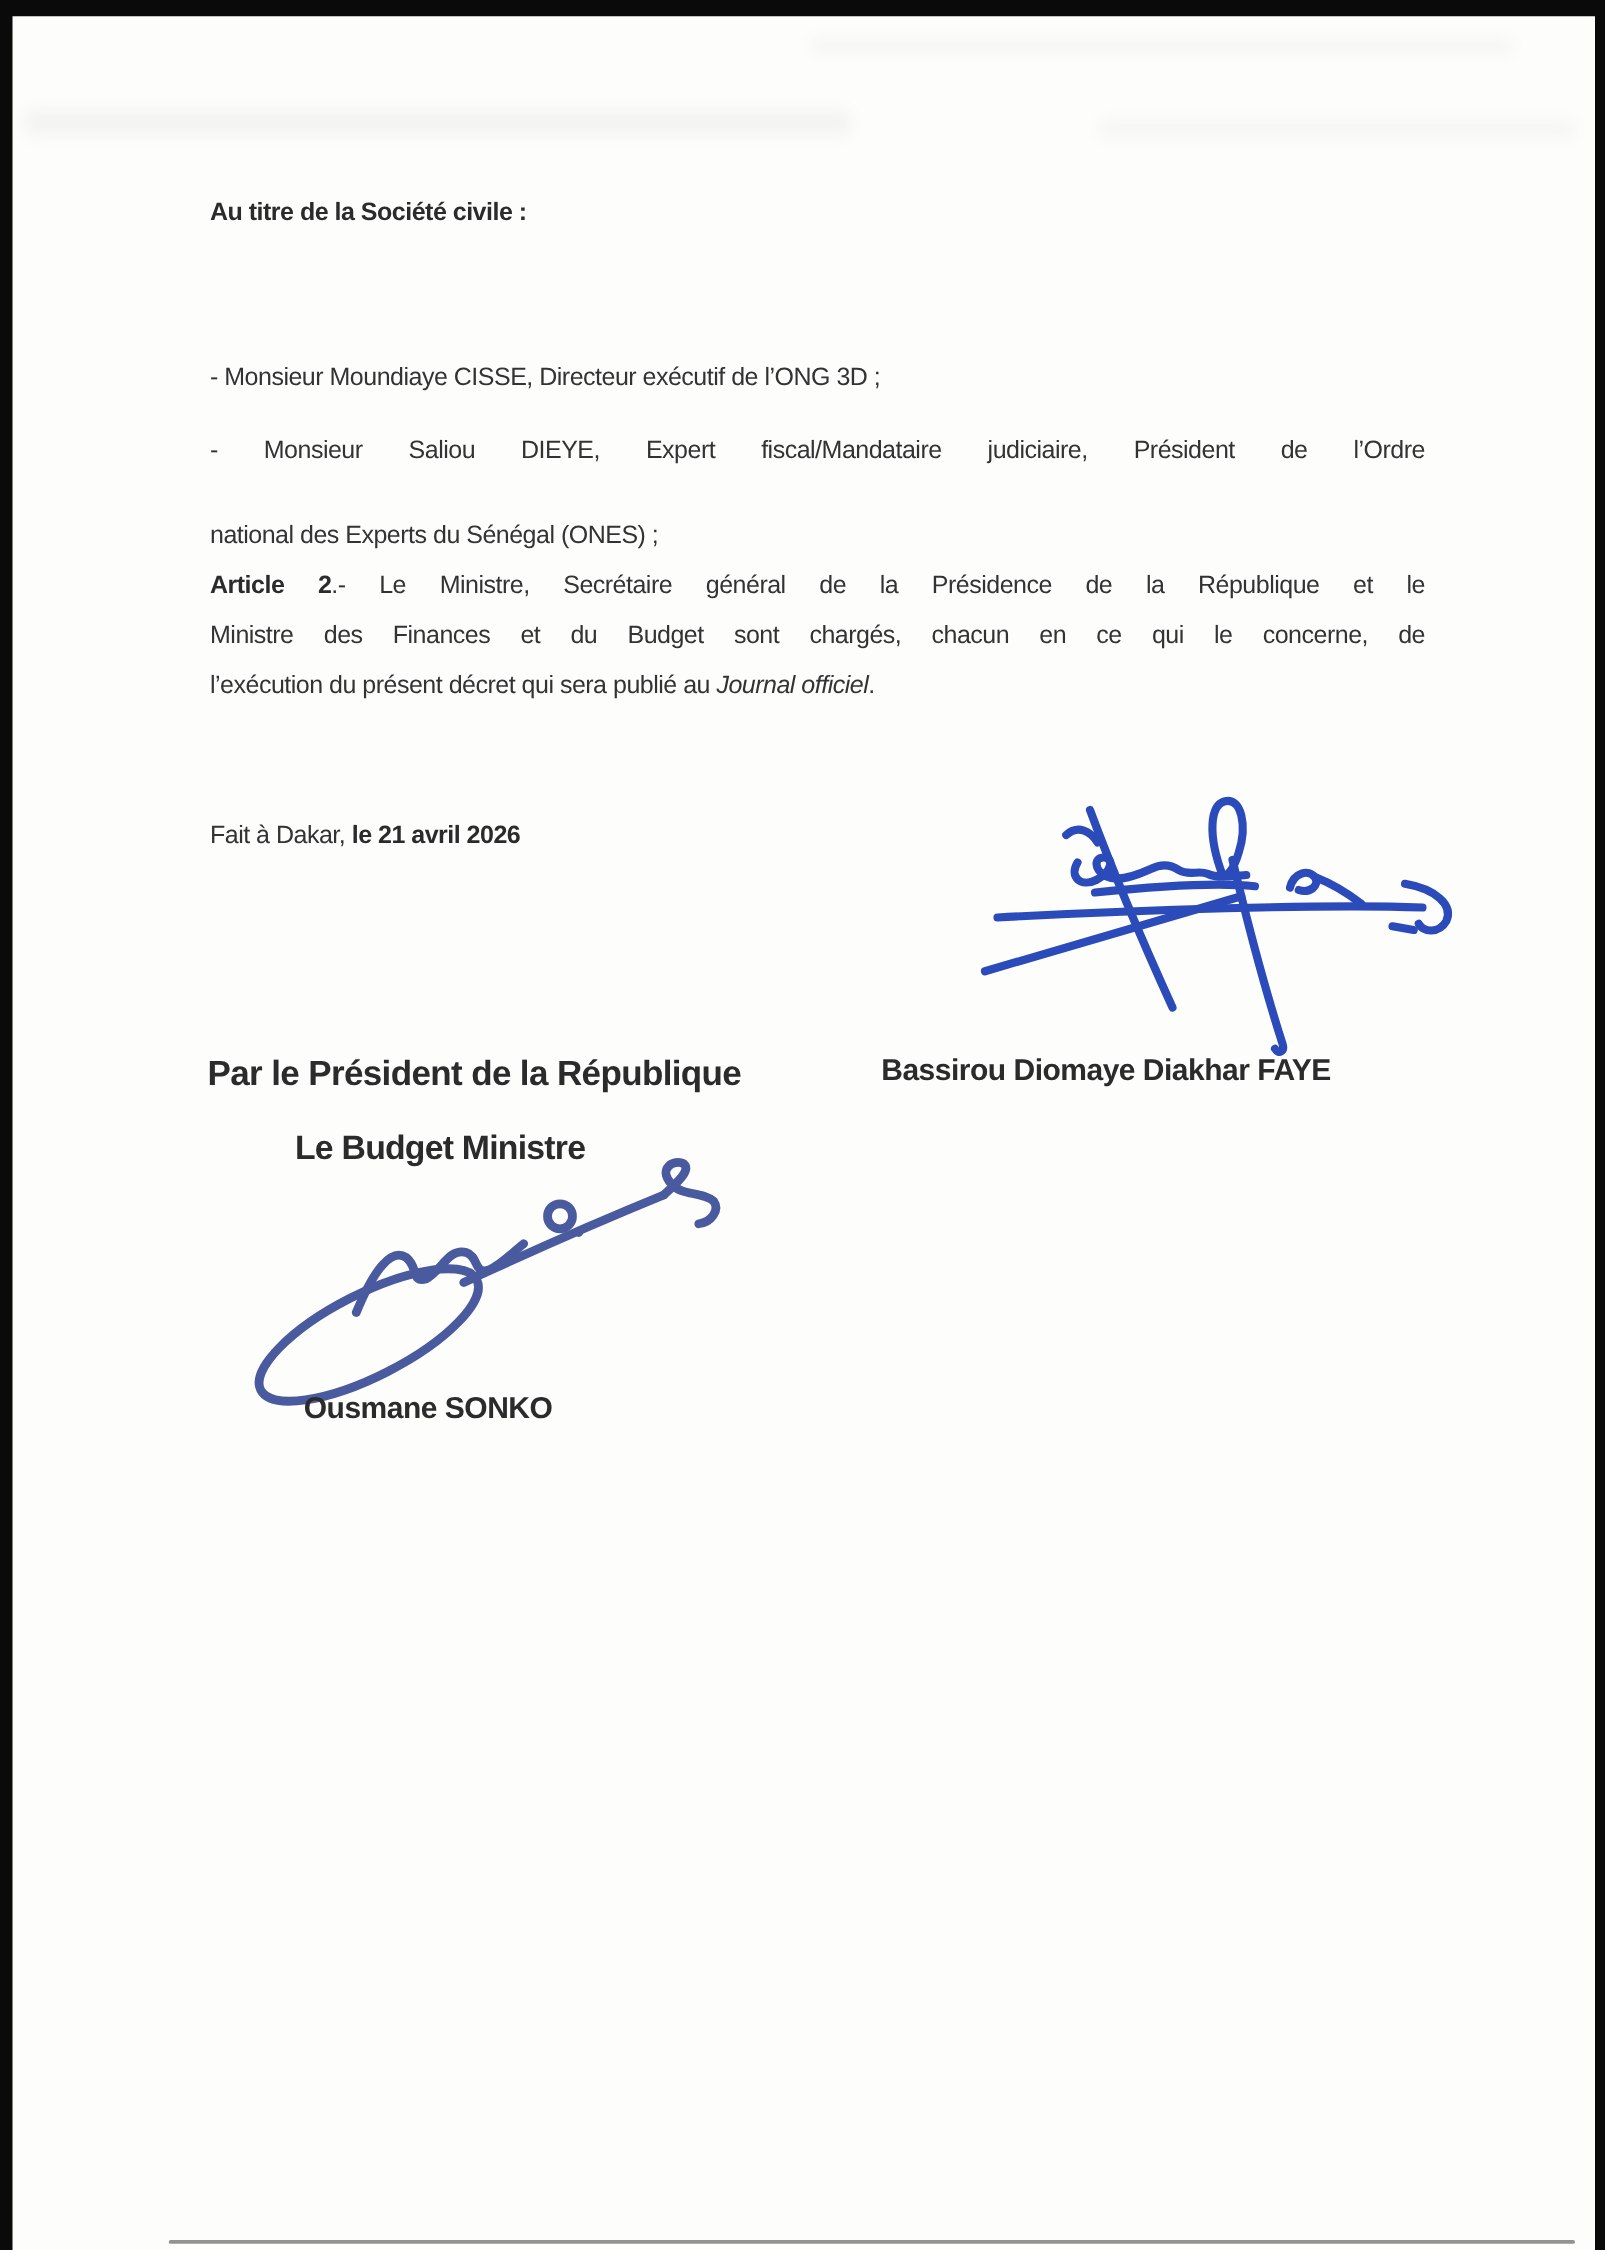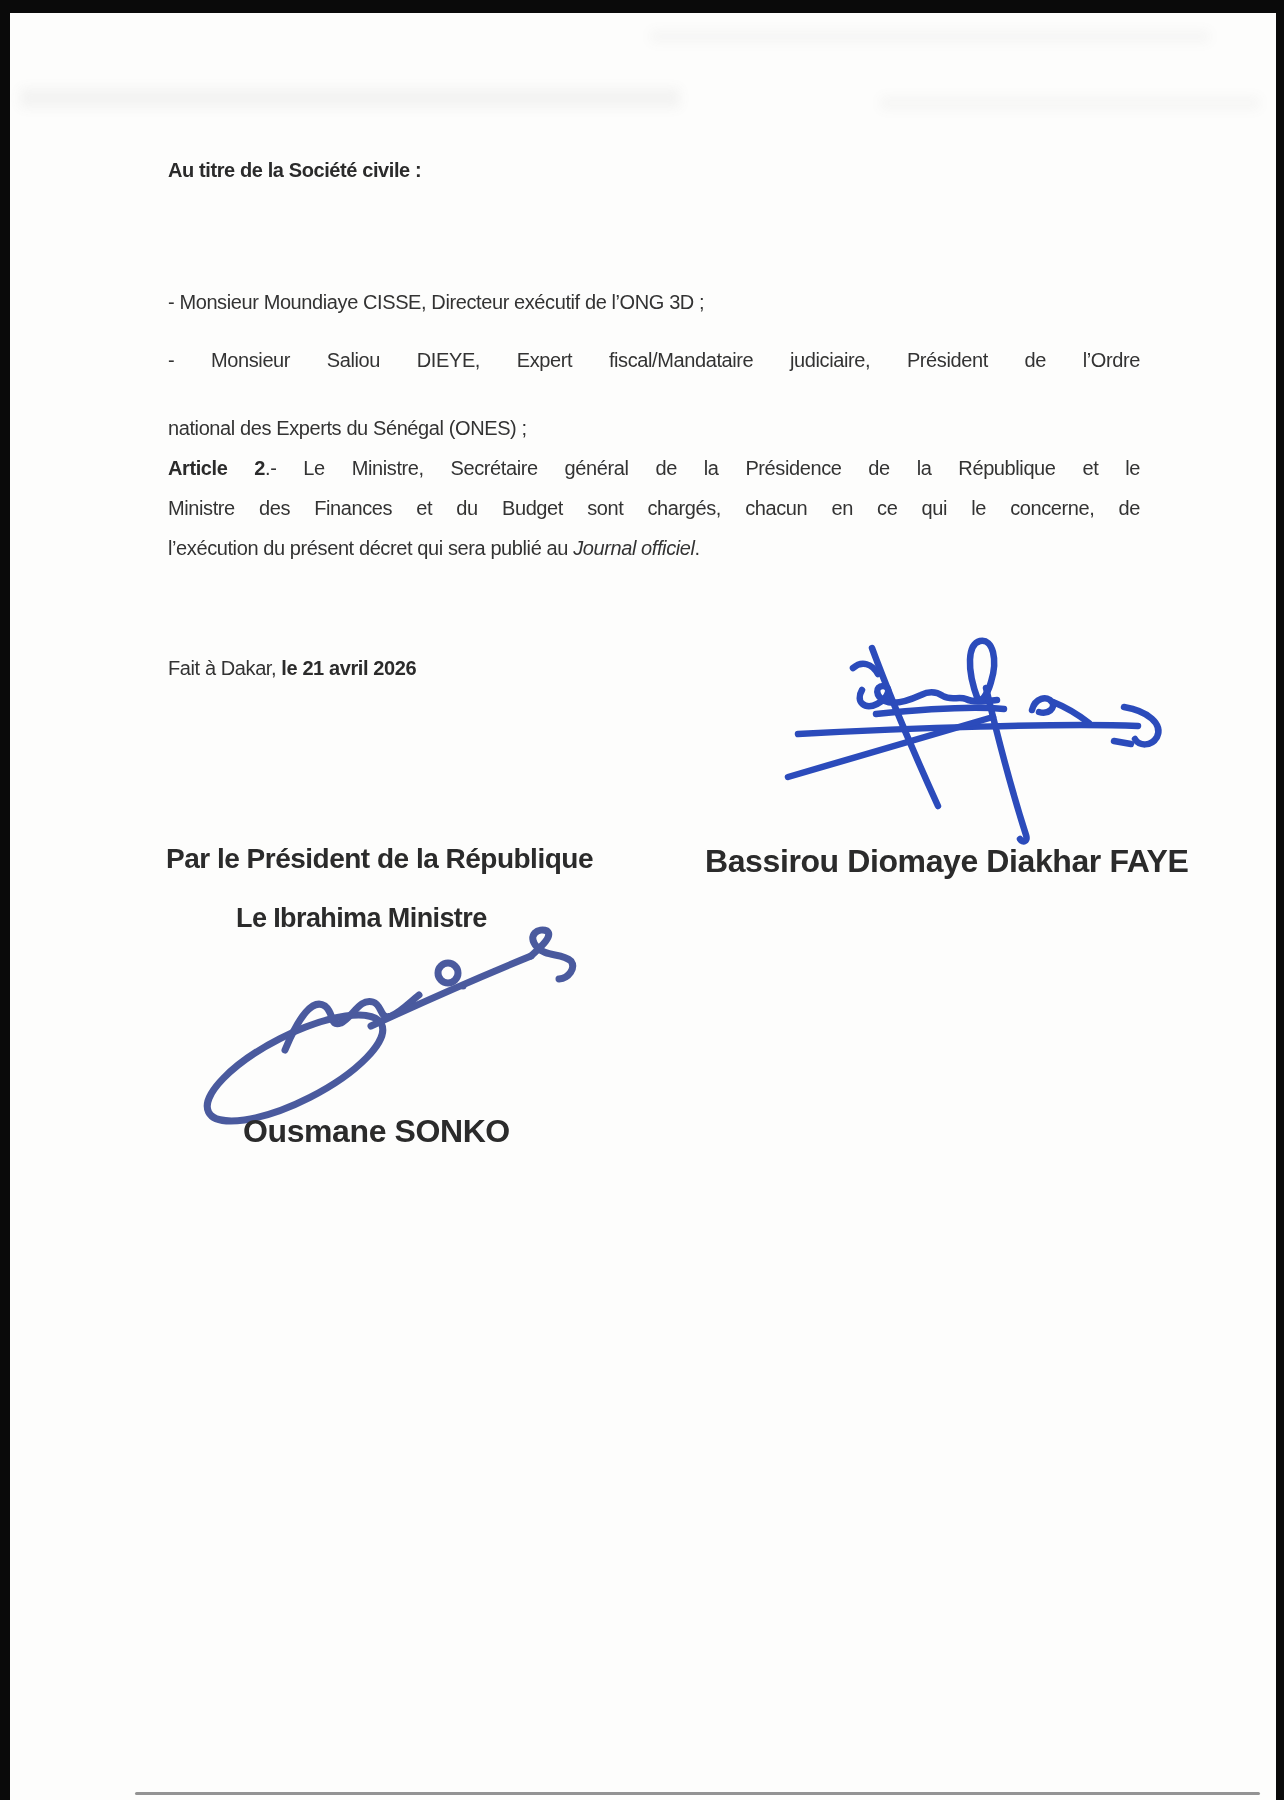--- a/index.html
+++ b/index.html
@@ -24,7 +24,7 @@
   }
   .just{white-space:normal;text-align:justify;text-align-last:justify;}
   .bold{font-weight:bold;color:#2b2b2b;}
-  .name{position:absolute;font-weight:bold;font-size:32px;letter-spacing:-0.4px;color:#2b2b2b;white-space:nowrap;}
+  .name{position:absolute;font-weight:bold;font-size:24px;letter-spacing:-0.4px;color:#2b2b2b;white-space:nowrap;}
   .sig{position:absolute;overflow:visible;}
   .sig path, .sig ellipse, .sig circle{fill:none;stroke-linecap:round;stroke-linejoin:round;}
   .sig-president path{stroke:#2b4bbb;stroke-width:6.5;}

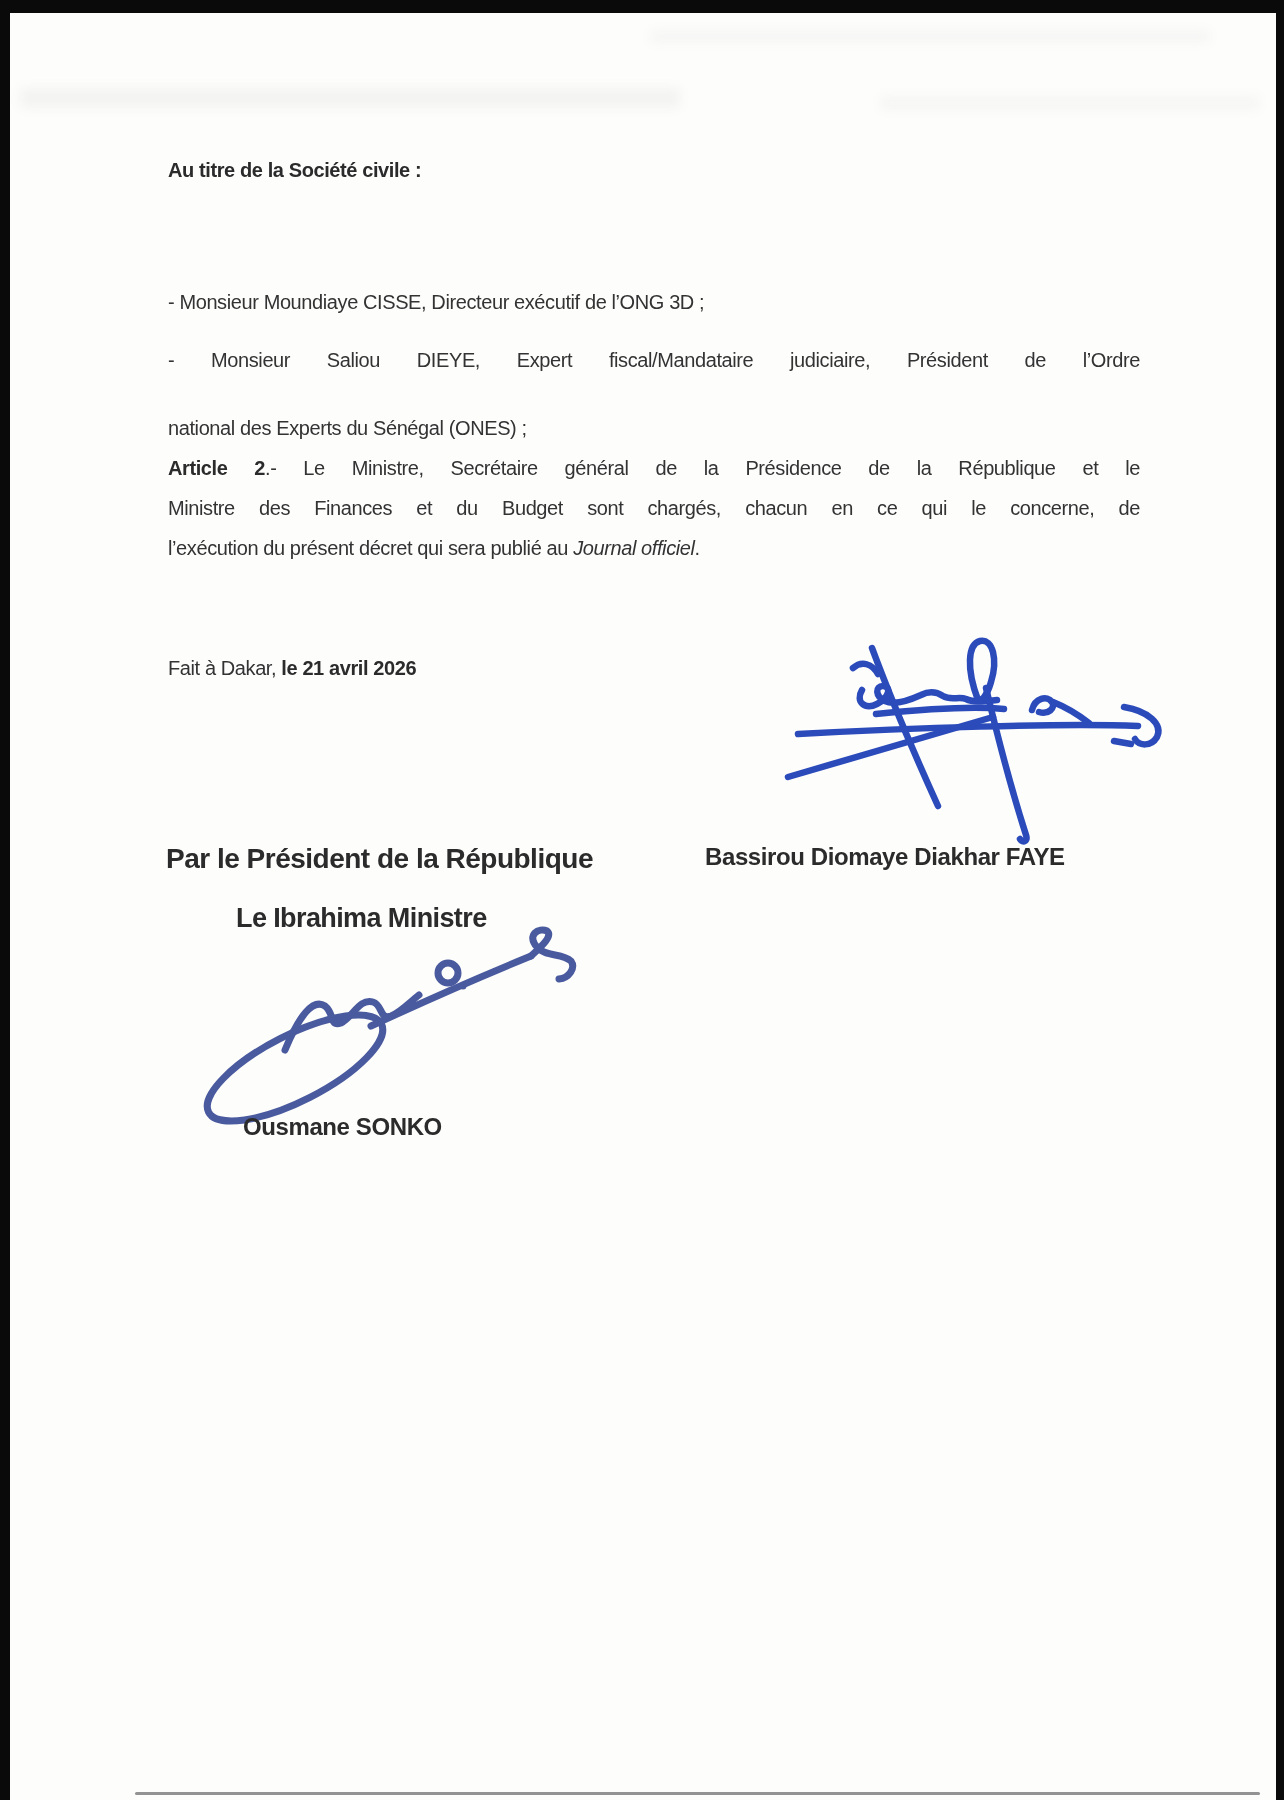--- a/index.html
+++ b/index.html
@@ -74,7 +74,7 @@
 
   <div class="name" style="top:843px;left:166px;font-size:28px;letter-spacing:-0.5px;">Par le Président de la République</div>
   <div class="name" style="top:843px;left:705px;">Bassirou Diomaye Diakhar FAYE</div>
-  <div class="name" style="top:903px;left:236px;font-size:27px;letter-spacing:-0.6px;">Le Ibrahima Ministre</div>
+  <div class="name" style="top:903px;left:236px;font-size:27px;letter-spacing:-0.6px;">Le Budget Ministre</div>
 
   <svg class="sig sig-pm" style="left:195px;top:928px;" width="390" height="215" viewBox="0 0 390 215" aria-hidden="true">
     <ellipse cx="100" cy="140" rx="97" ry="33" transform="rotate(-27 100 140)"></ellipse>

